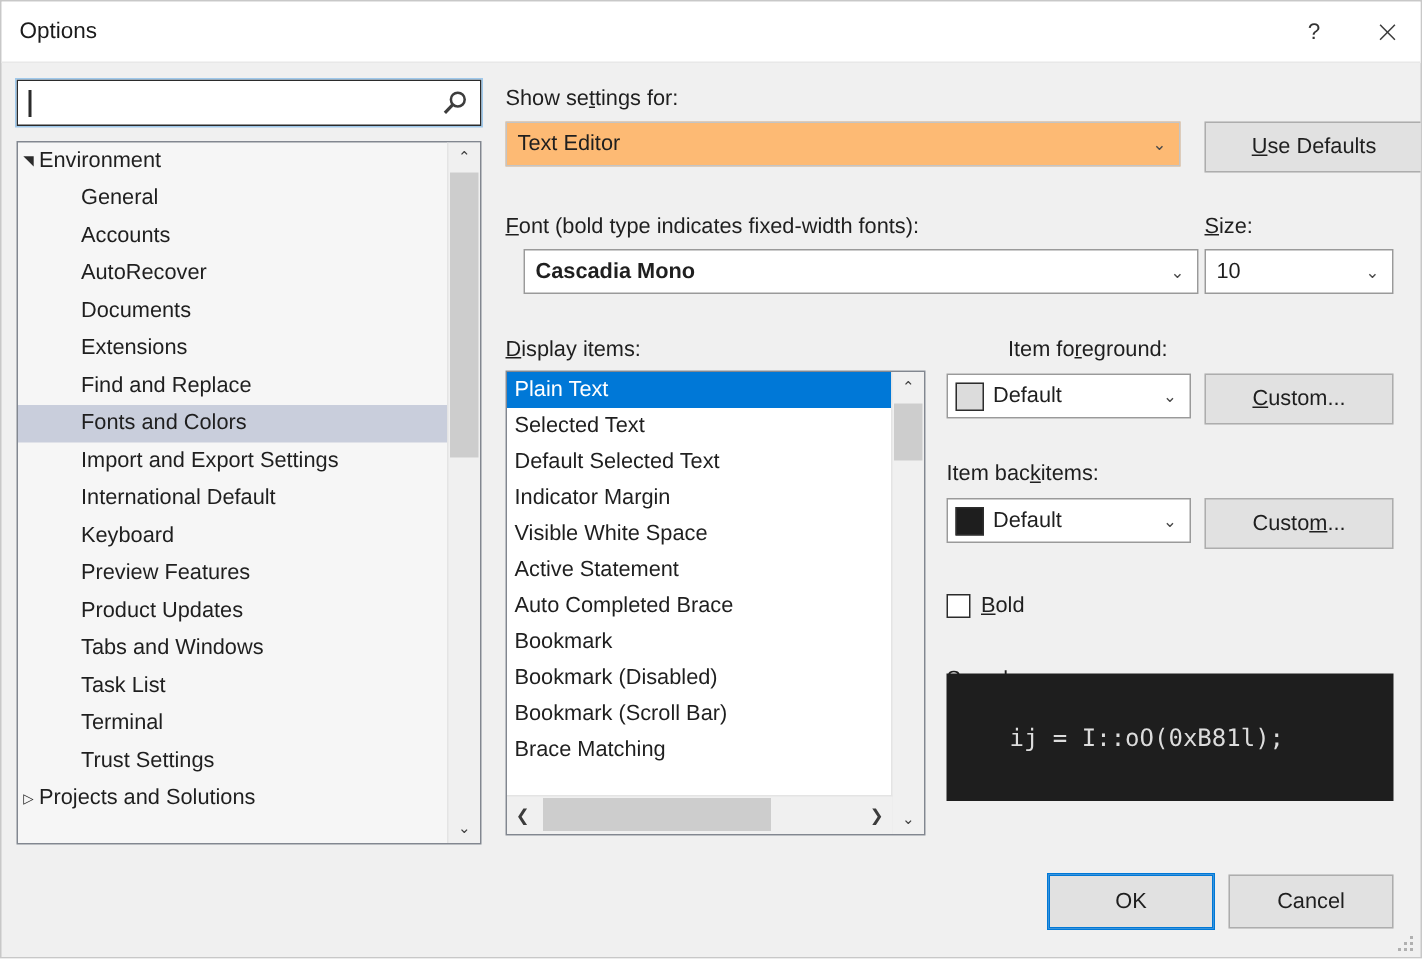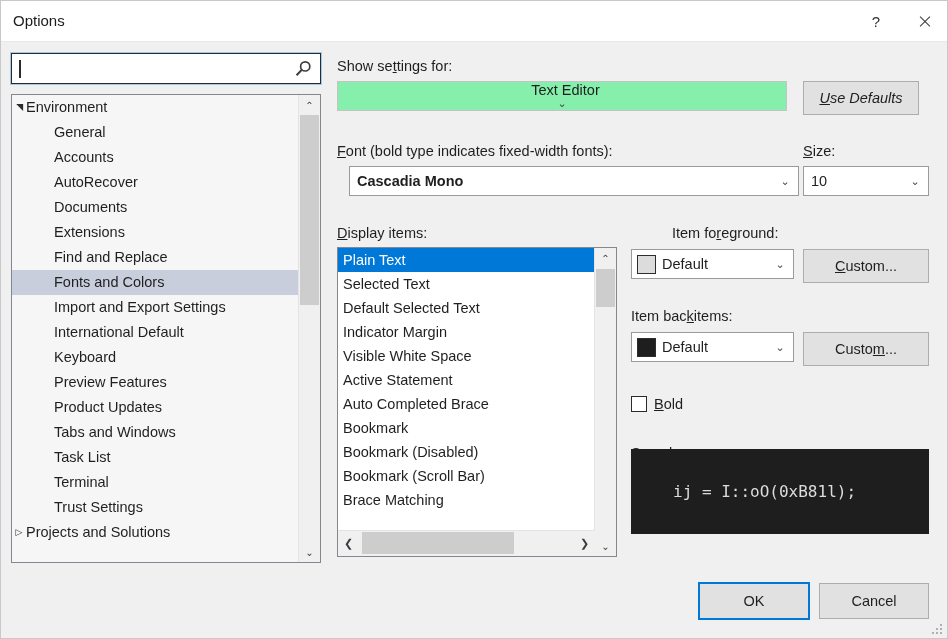--- a/index.html
+++ b/index.html
@@ -135,7 +135,7 @@
     background: #ffffff;
     display: flex; align-items: center;
   }
-  .combo.disabled { background: #86efac; border-color: #c4c4c4; flex-direction: column; }
+  .combo.disabled { background: #fdba74; border-color: #c4c4c4; }
   .combo .ctext {
     flex: 1 1 auto;
     padding-left: 7px;

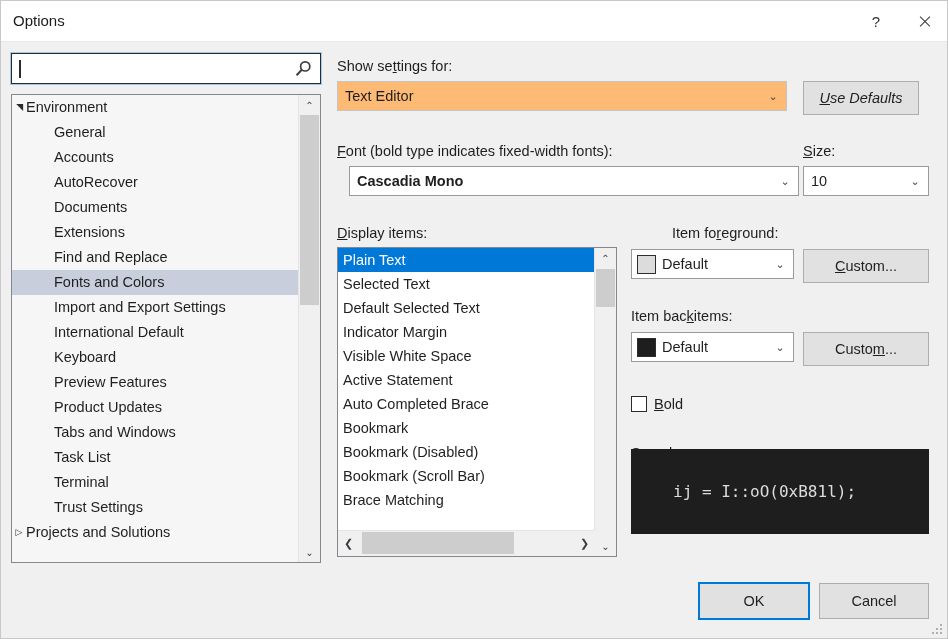--- a/index.html
+++ b/index.html
@@ -300,7 +300,7 @@
     <span class="ctext">Text Editor</span>
     <span class="chev">⌄</span>
   </div>
-  <div class="btn" style="left:802px; top:80px; width:116px; height:34px;font-style:italic;">
+  <div class="btn" style="left:802px; top:80px; width:146px; height:34px;">
     <span><span class="u">U</span><span>se Defaults</span></span>
   </div>
 

